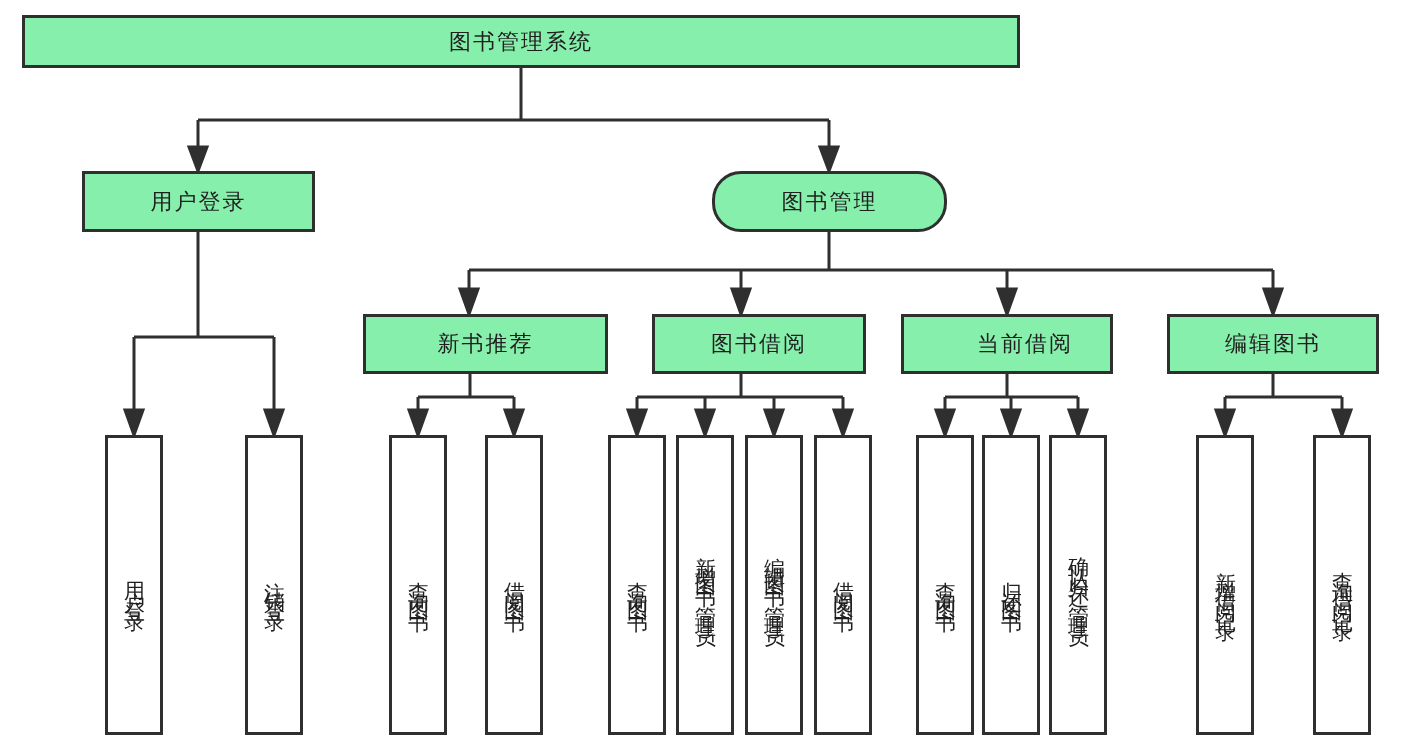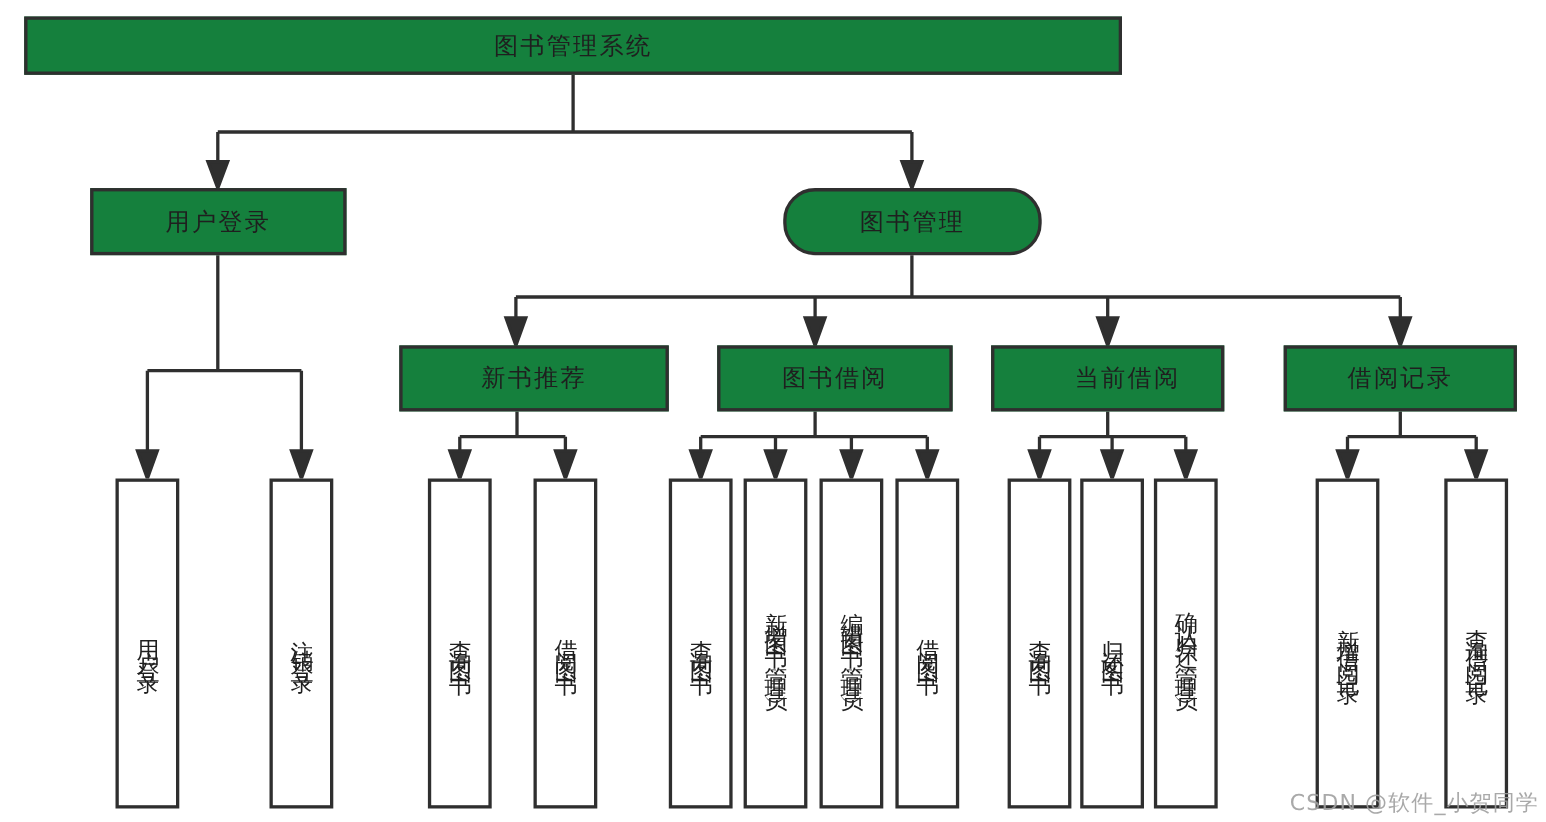--- a/index.html
+++ b/index.html
@@ -21,7 +21,7 @@
     position: absolute;
     box-sizing: border-box;
     border: 3px solid #2f2f2f;
-    background: #15803d;
+    background: #86efac;
     display: flex;
     align-items: center;
     justify-content: center;

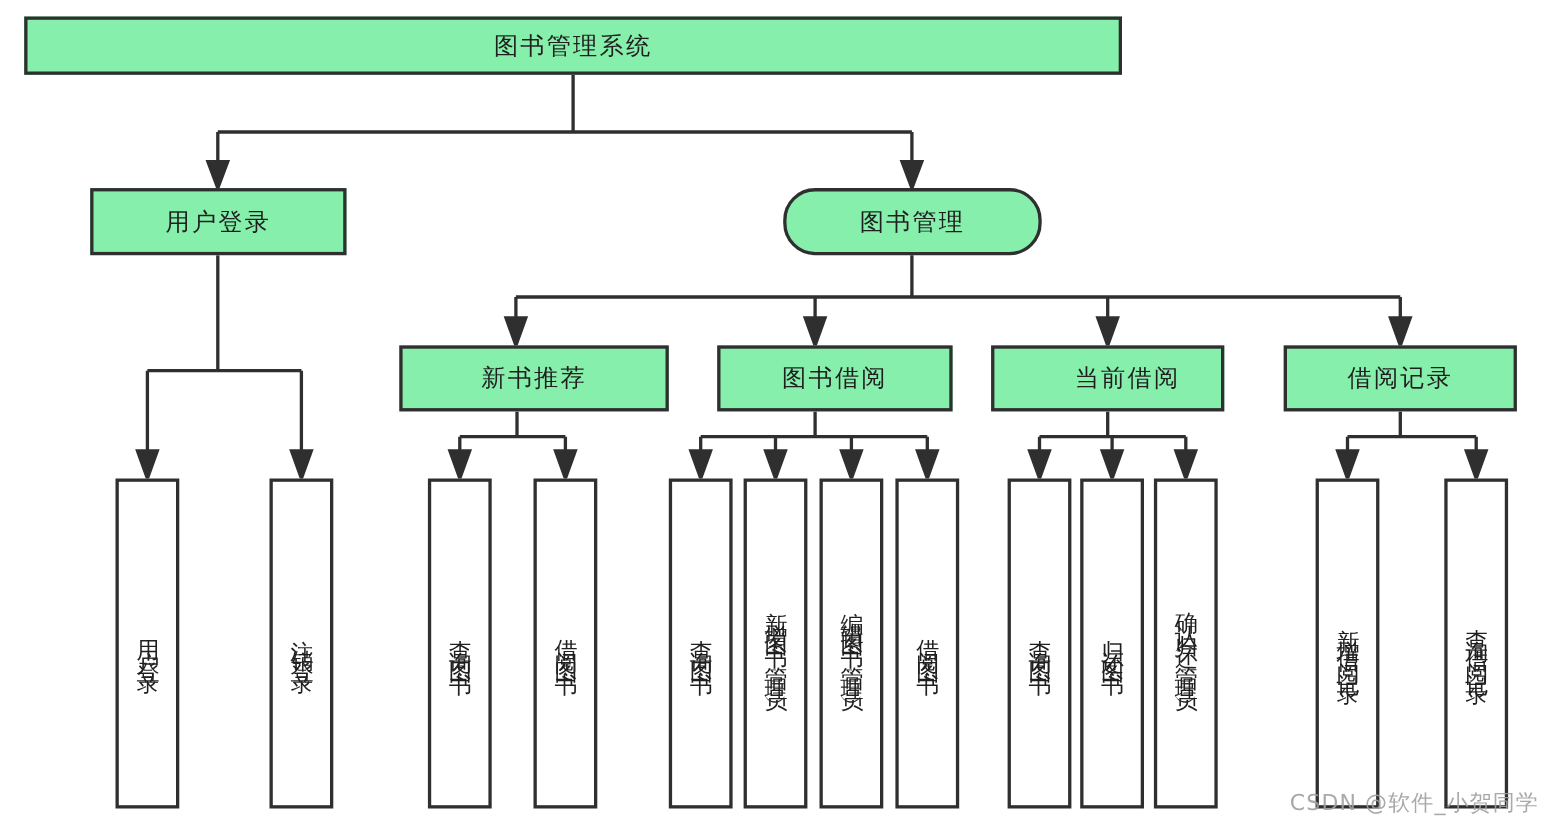--- a/index.html
+++ b/index.html
@@ -142,7 +142,7 @@
     <span>当前借阅</span>
   </div>
   <div class="hbox" style="left:1167px; top:314px; width:212px; height:60px;">
-    <span>借阅记录</span>
+    <span>编辑图书</span>
   </div>
 
   <div class="leaf" style="left:105px;">

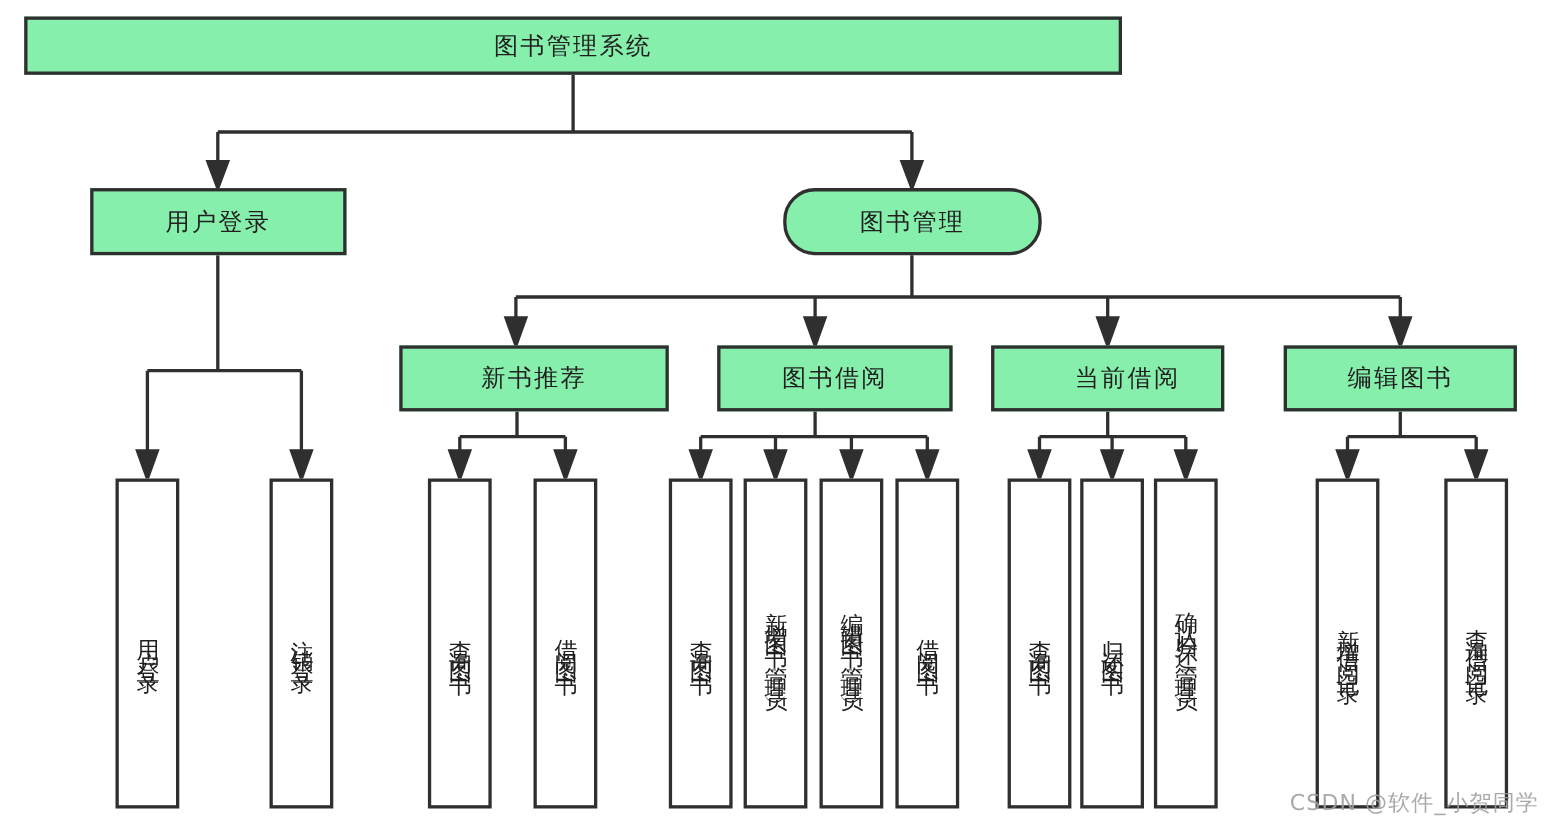--- a/index.html
+++ b/index.html
@@ -189,7 +189,6 @@
     <span>查询借阅记录</span>
   </div>
 
-  <div id="watermark">CSDN @软件_小贺同学</div>
 
 </div>
 

